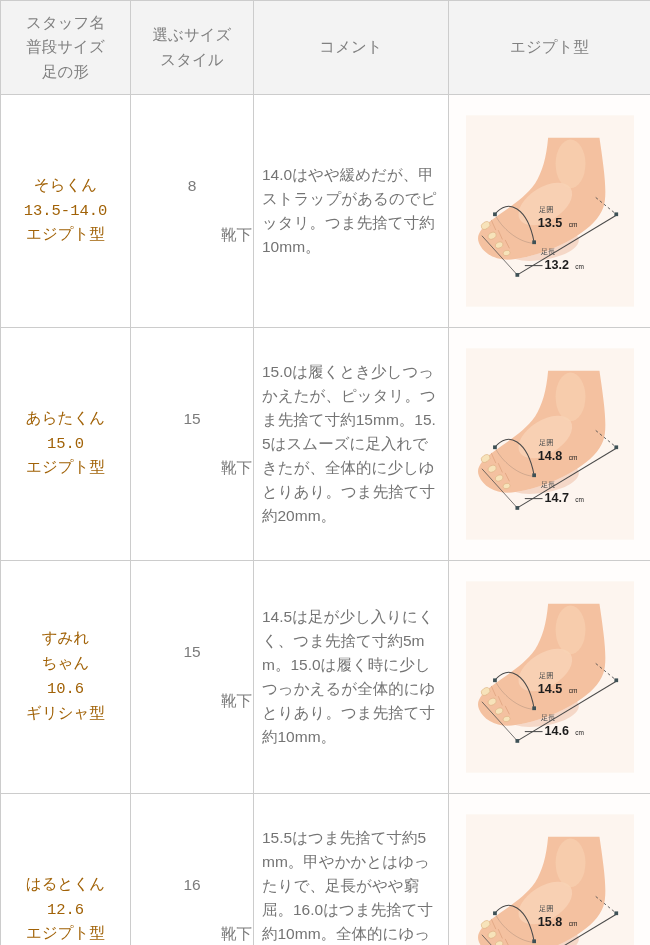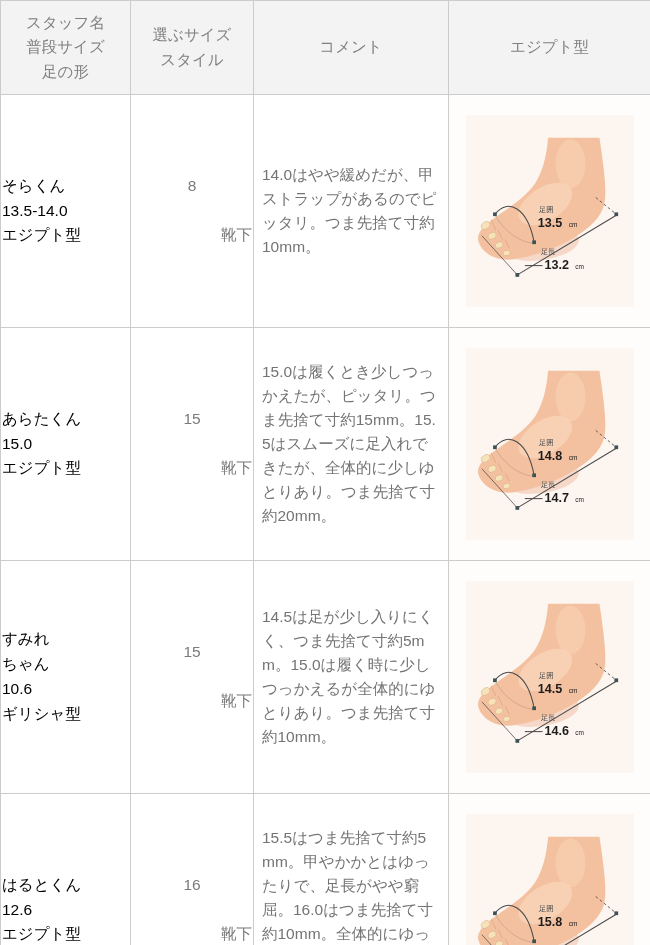--- a/index.html
+++ b/index.html
@@ -36,11 +36,12 @@
     line-height:1.55;
   }
   td.staff{
-    text-align:left;
-    color:#000000;
+    text-align:center;
+    color:#a16207;
     font-size:15.5px;
     line-height:1.6;
     white-space:pre-line;
+    font-family:Liberation Mono, monospace;
   }
   td.size{
     text-align:center;

